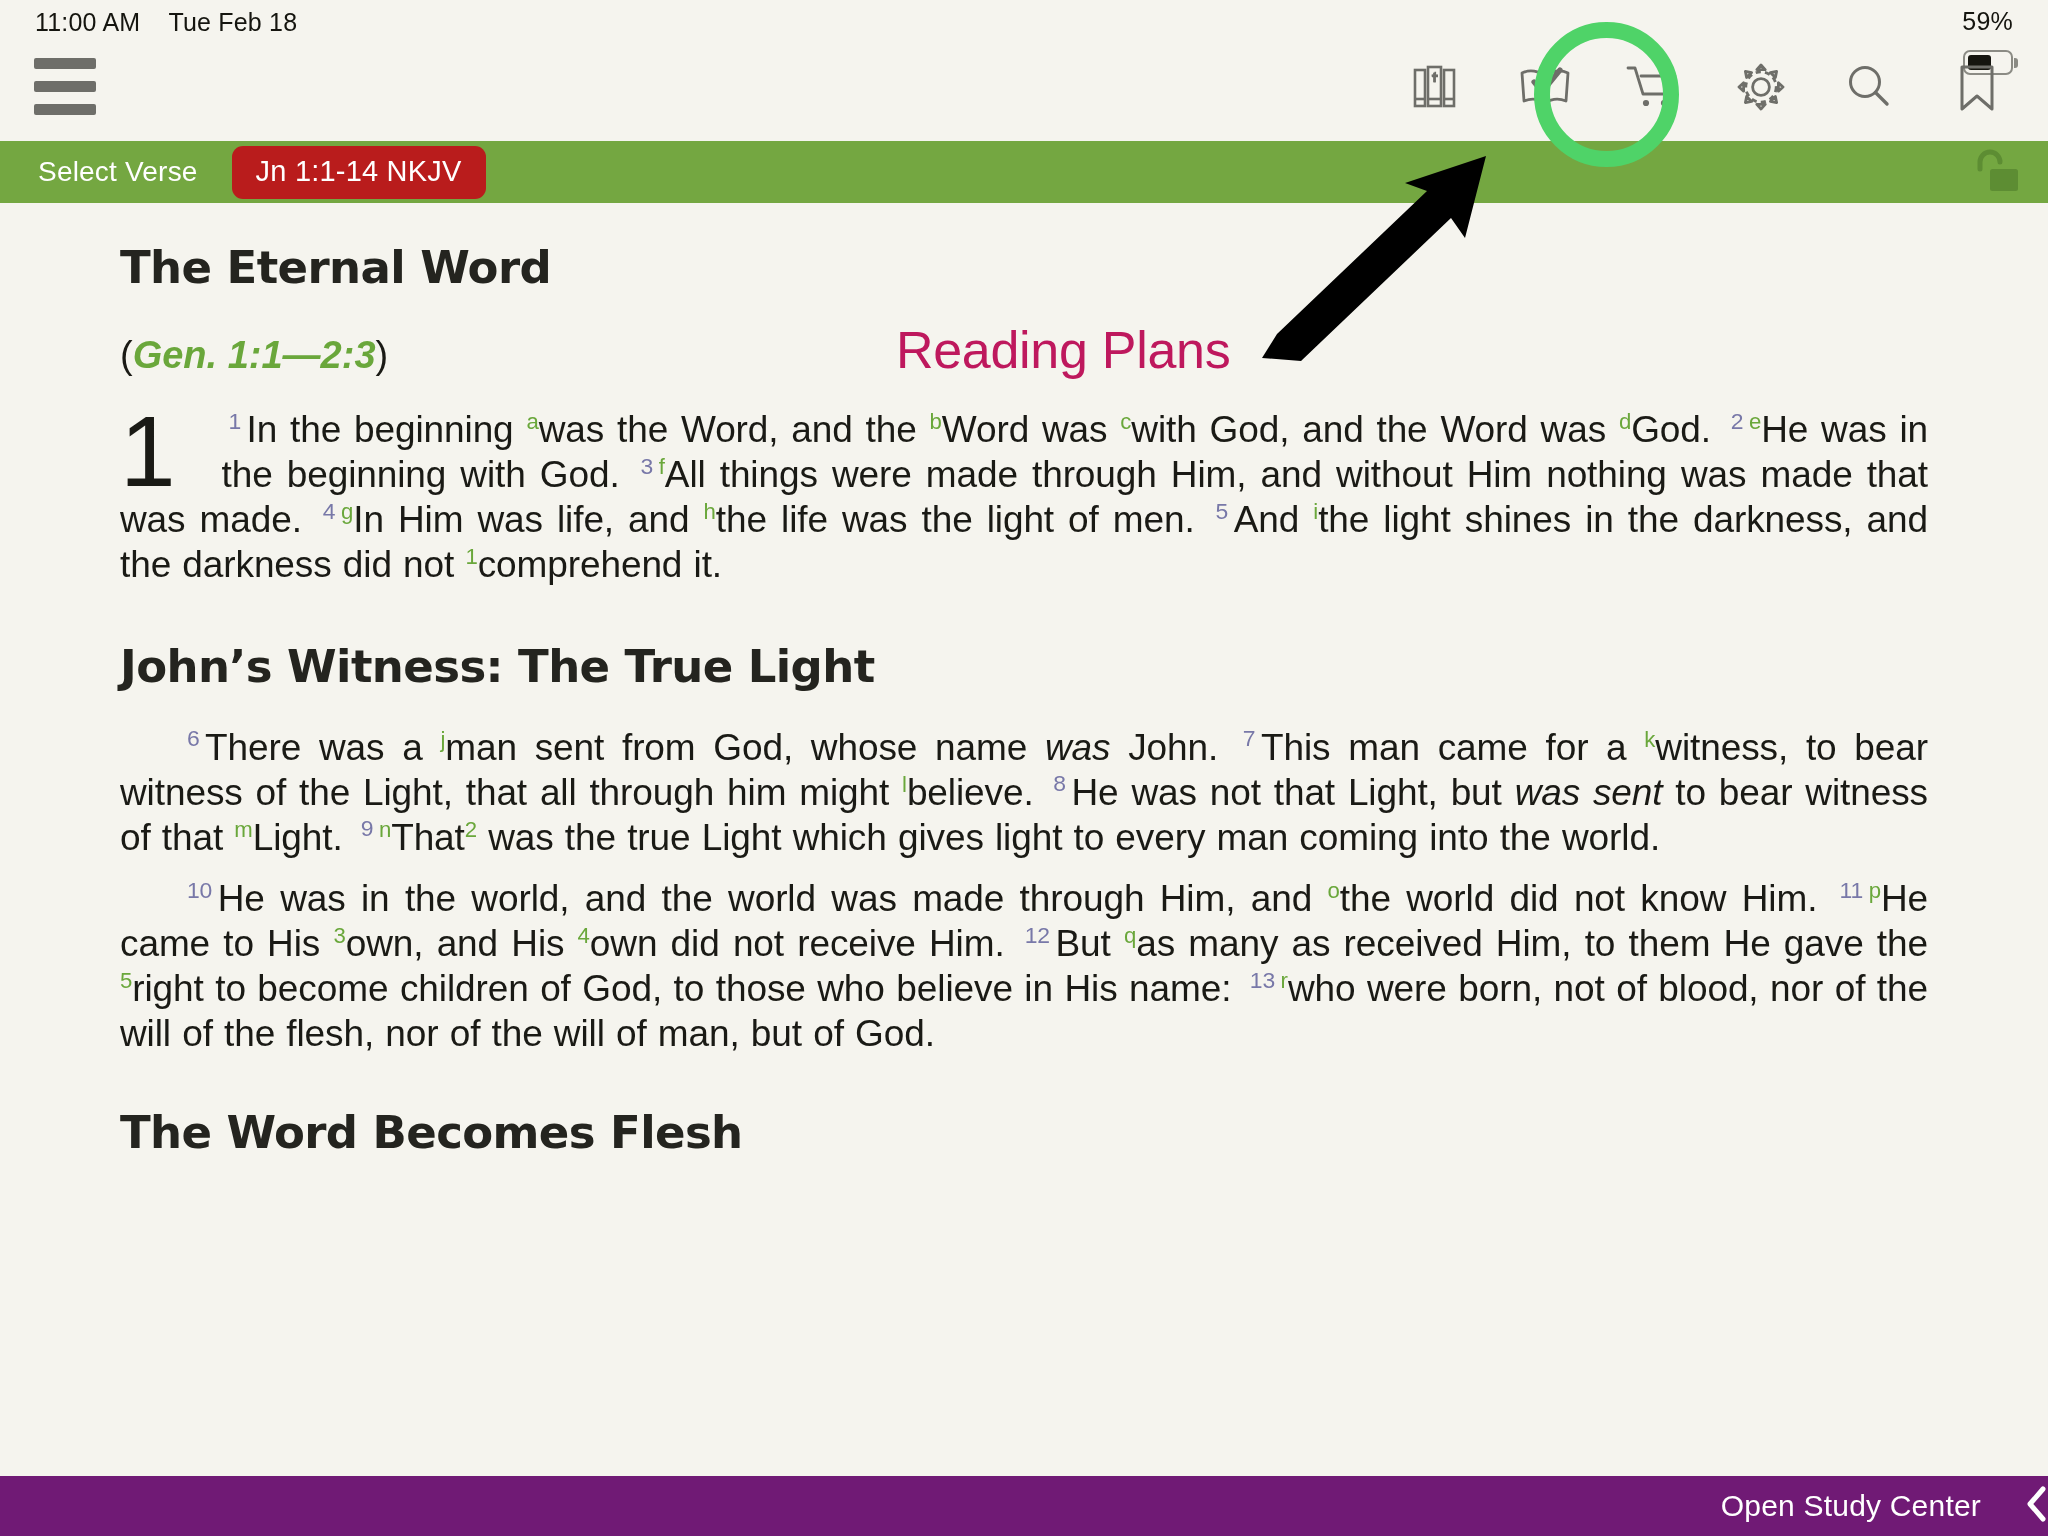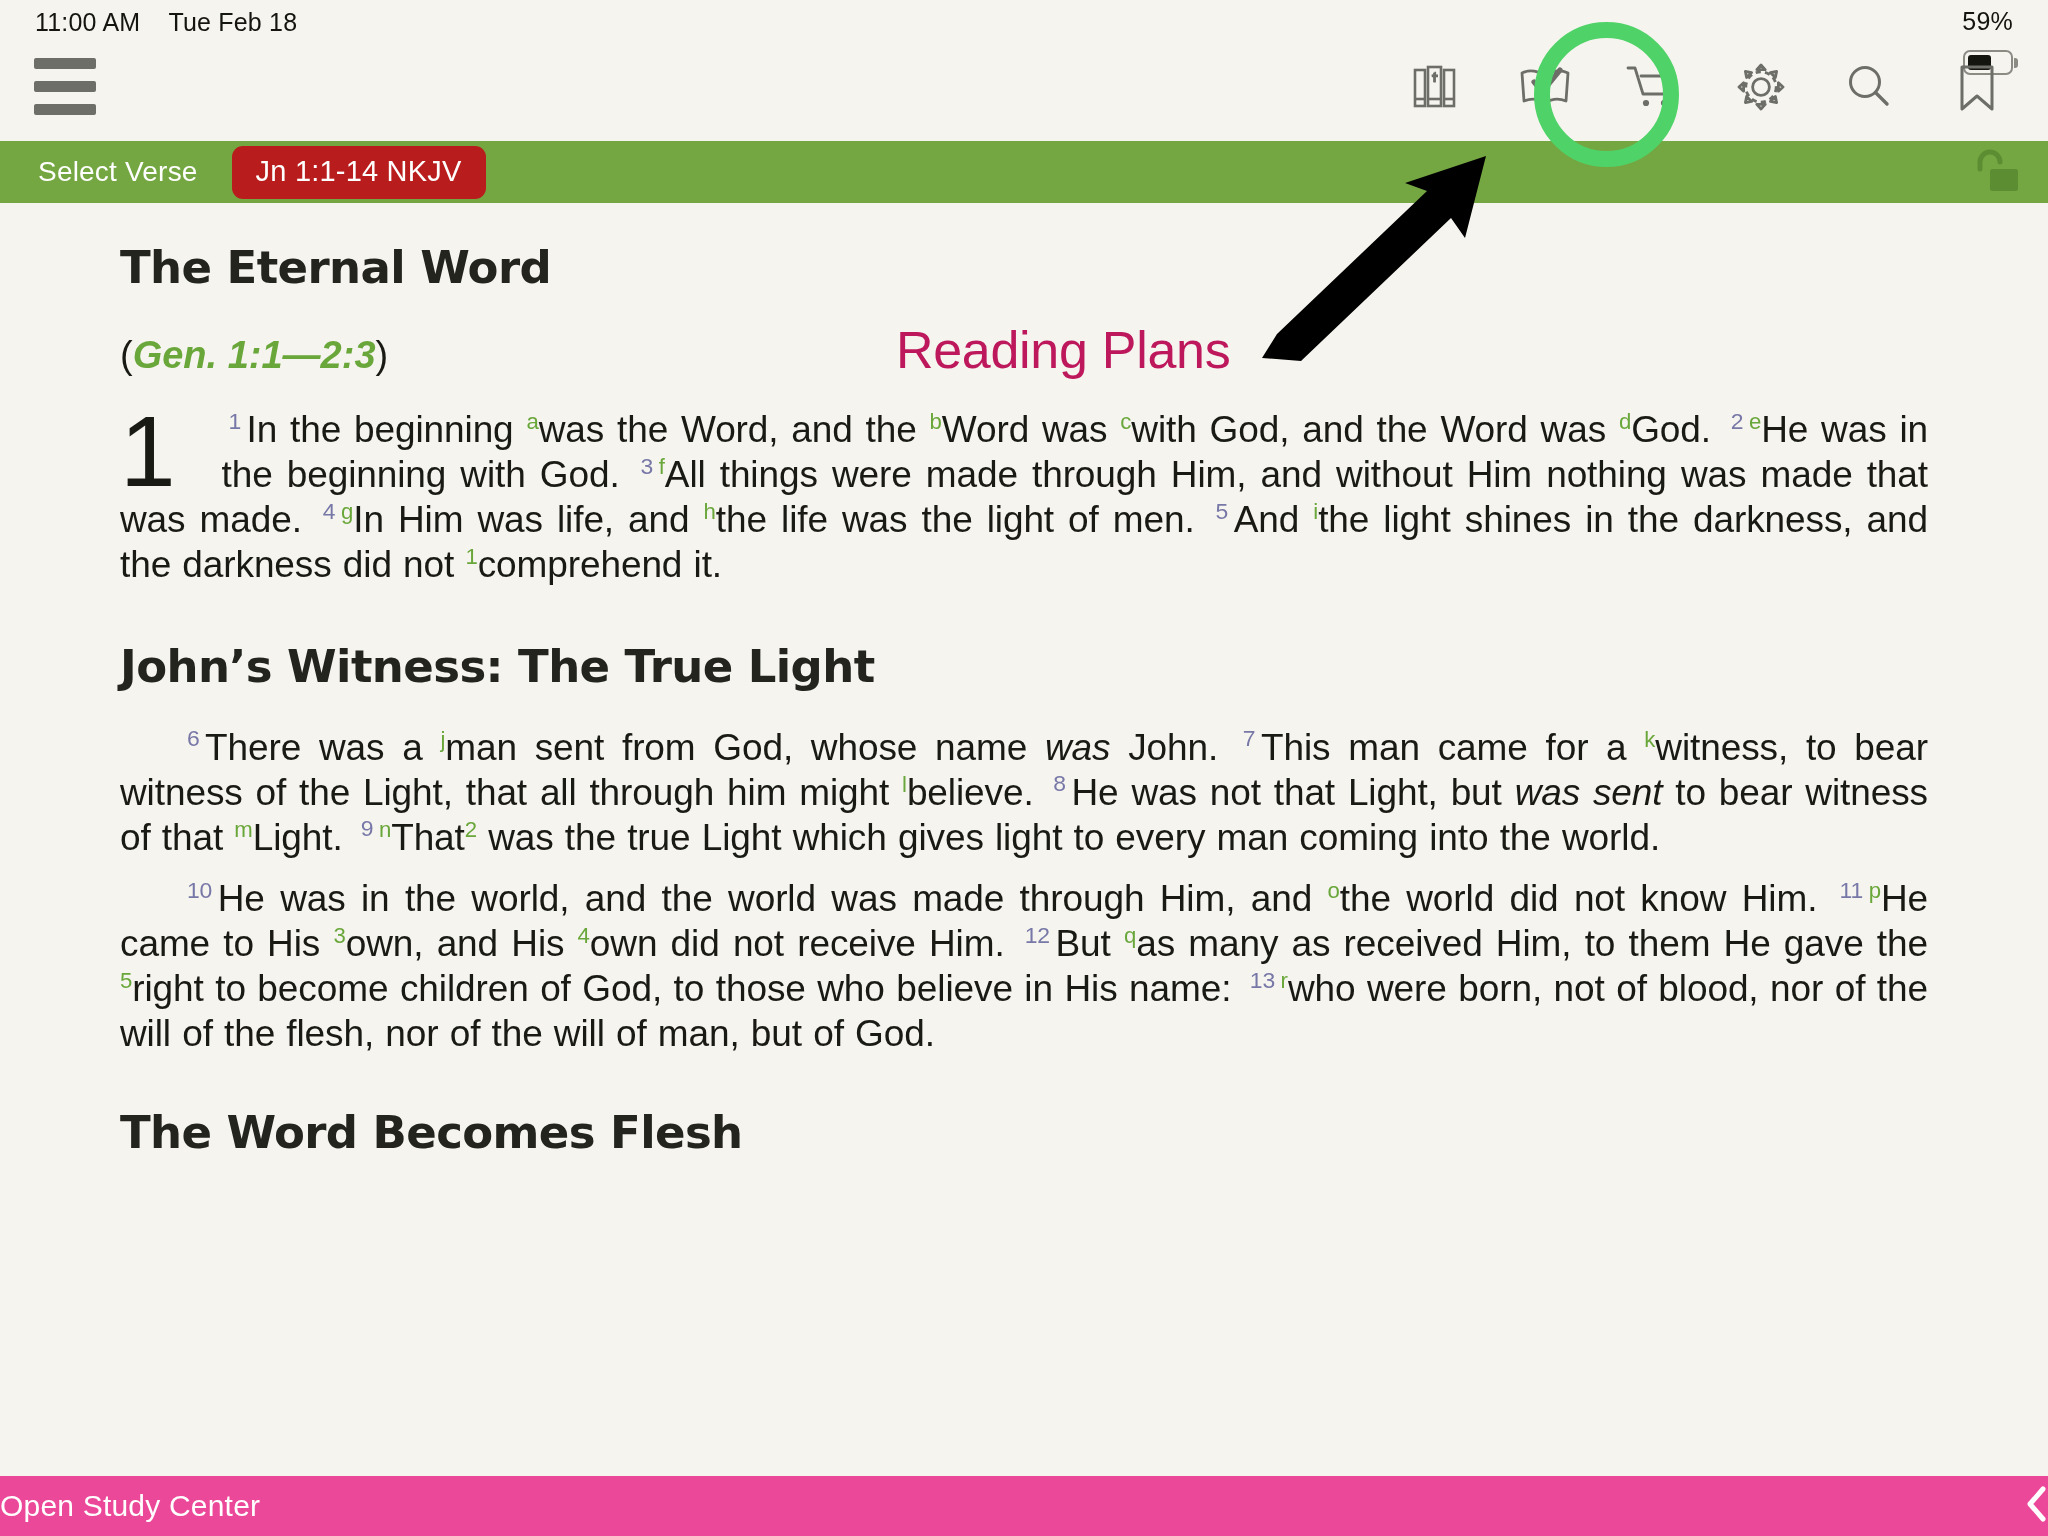--- a/index.html
+++ b/index.html
@@ -102,8 +102,8 @@
   
   .bottombar{
     position:absolute; bottom:0; left:0; width:2048px; height:60px;
-    background:#ec4899; display:flex; align-items:center; justify-content:space-between;
-    gap:26px; cursor:pointer; z-index:10;
+    background:#701a75; display:flex; align-items:center; justify-content:flex-end;
+    gap:43px; cursor:pointer; z-index:10;
   }
   .bottombar .lbl{ color:#ffffff; font-size:30px; letter-spacing:.2px; }
 </style>

